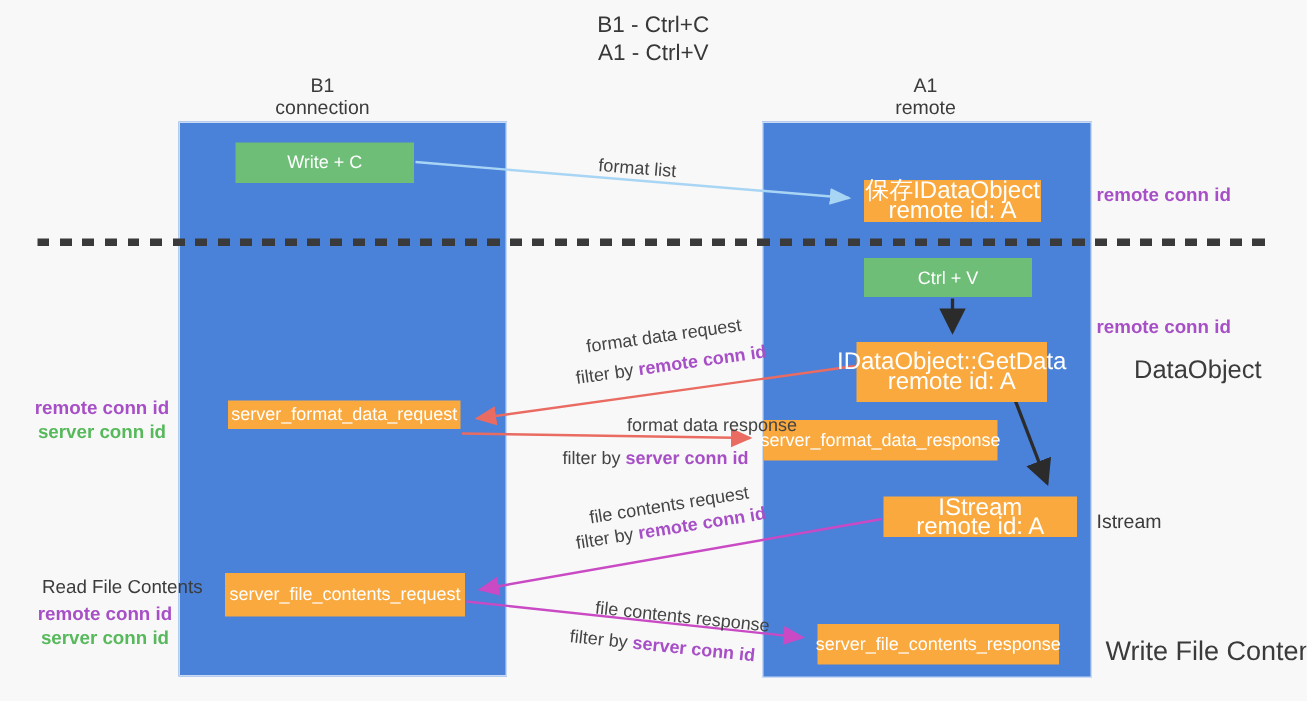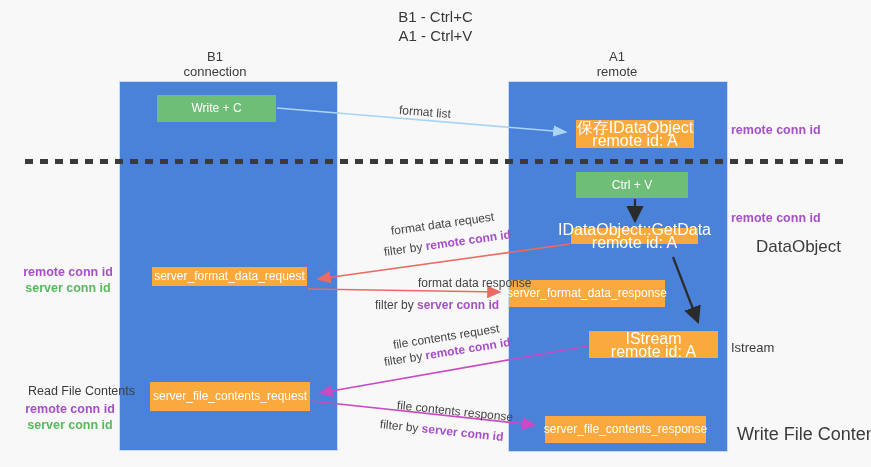--- a/index.html
+++ b/index.html
@@ -94,7 +94,7 @@
     <span>Ctrl + V</span>
   </div>
 
-  <div class="abs node orange" style="left:571px;top:228px;width:127px;height:16px;">
+  <div class="abs node orange" style="left:571px;top:228px;width:127px;height:40px;">
     <span class="l2">IDataObject::GetData</span>
     <span class="l2">remote id: A</span>
   </div>

